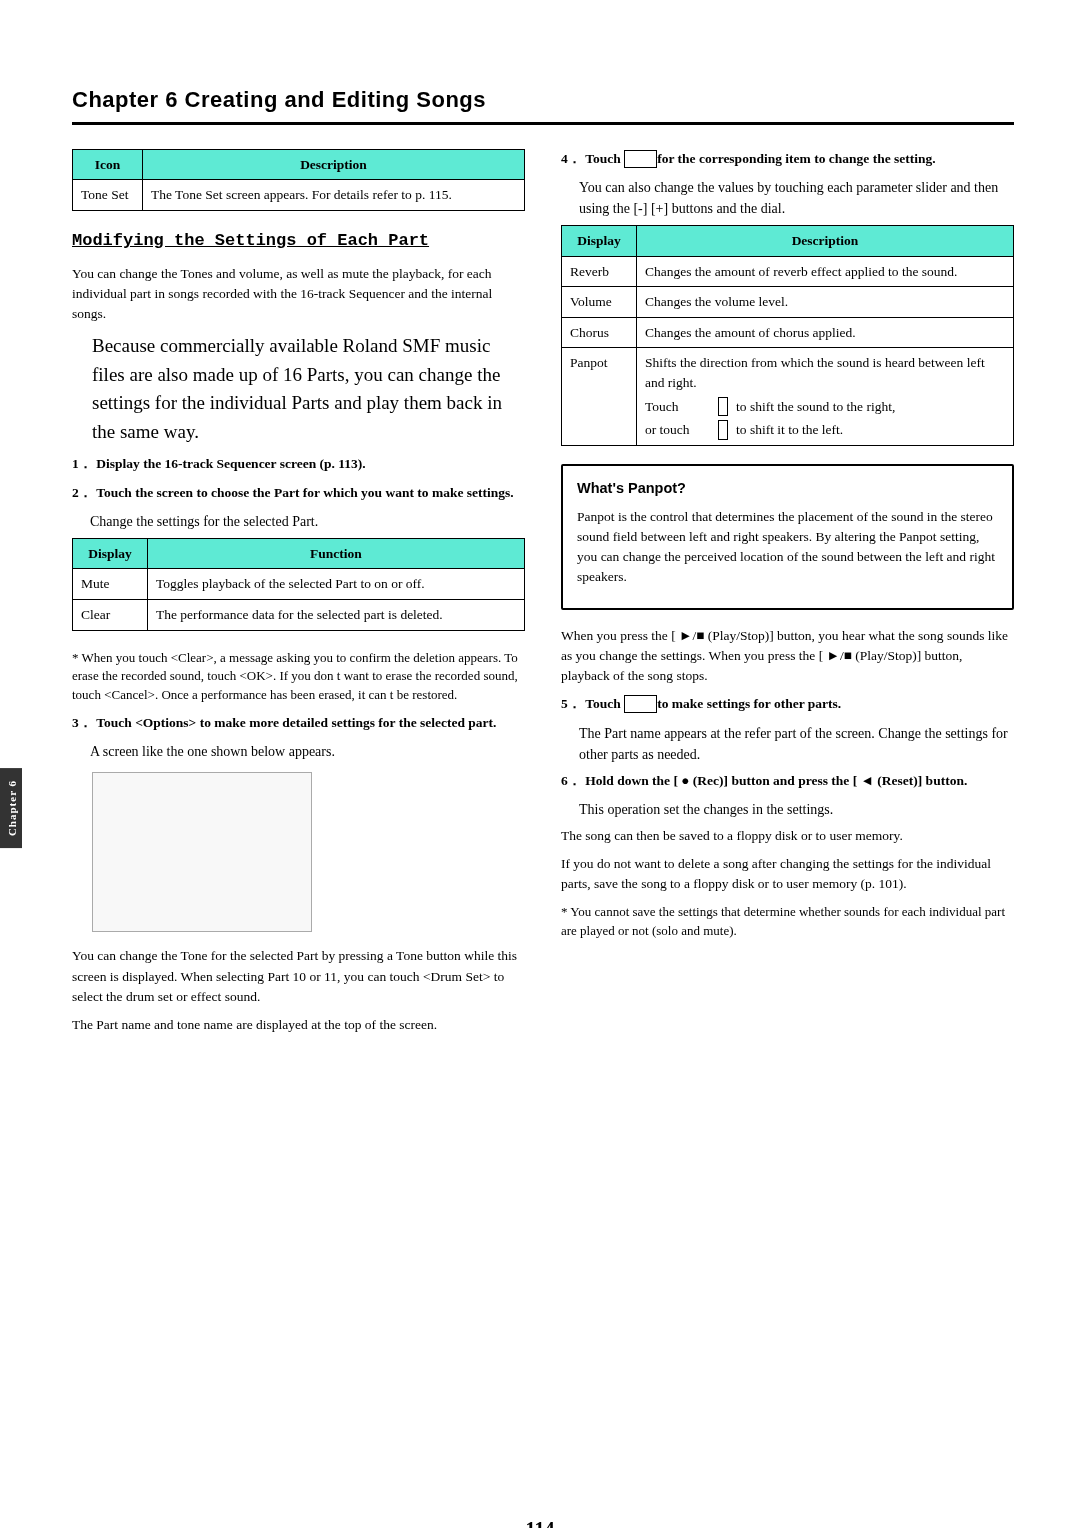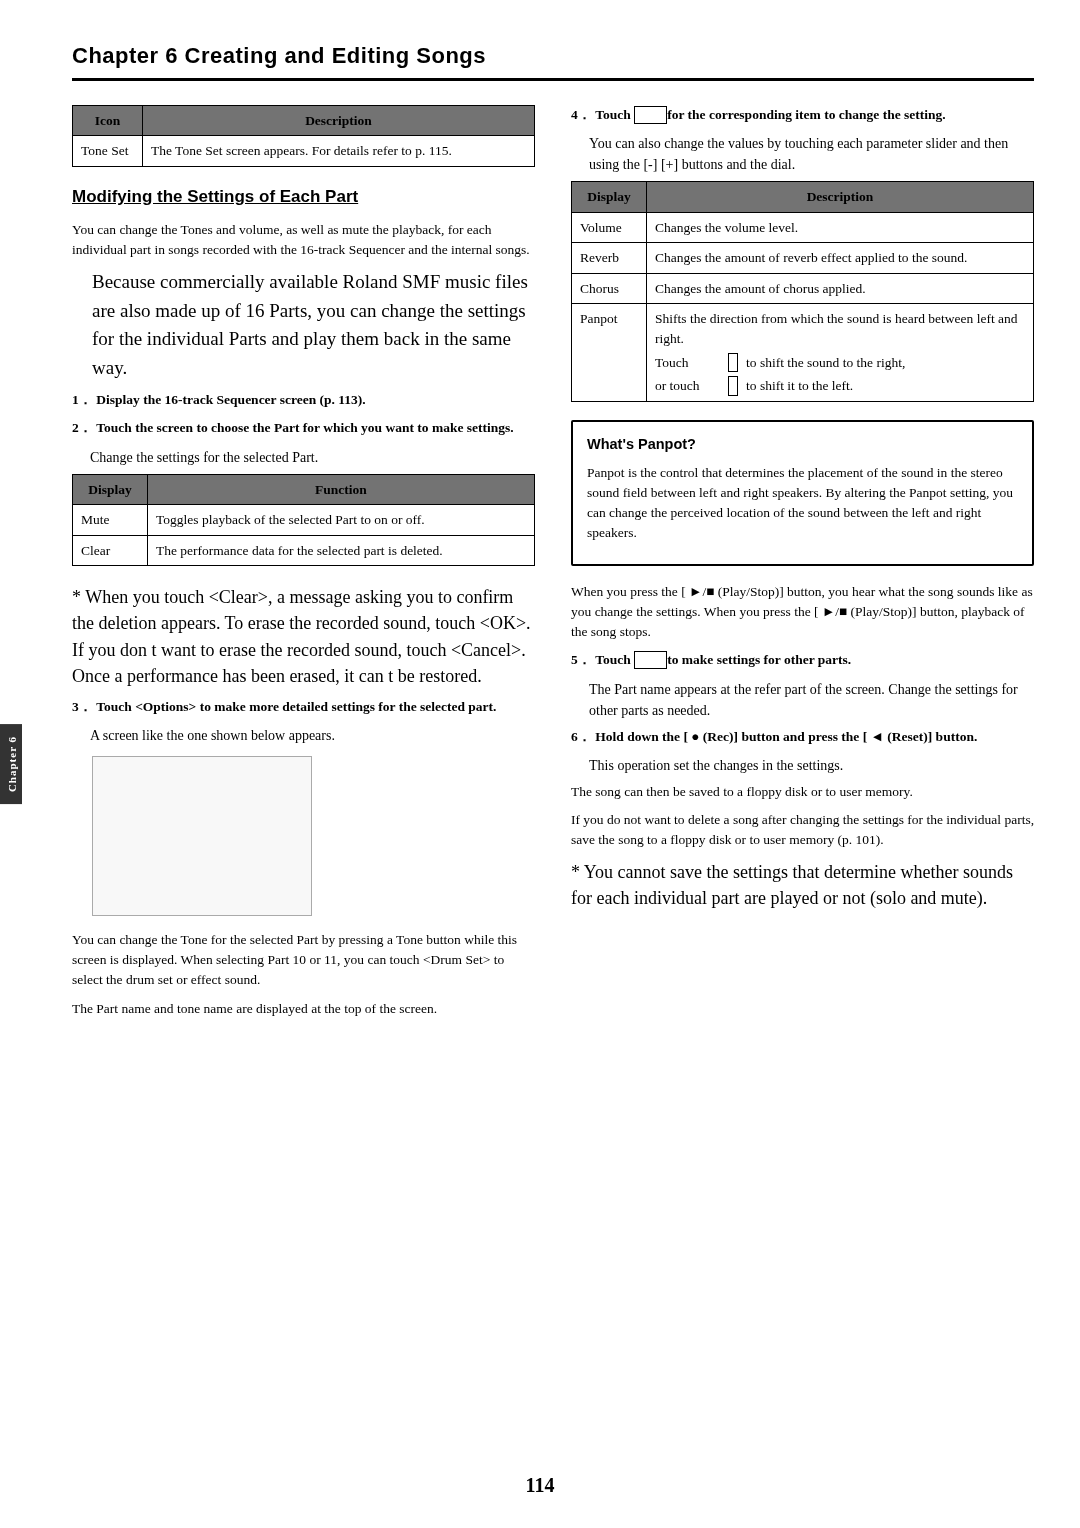--- a/index.html
+++ b/index.html
@@ -42,7 +42,8 @@
 
     .main-content {
       margin-left: 22px;
-      padding: 40px 46px 60px 50px;
+      padding: 40px 66px 60px 50px;
+      margin-top: 44px;
     }
 
     

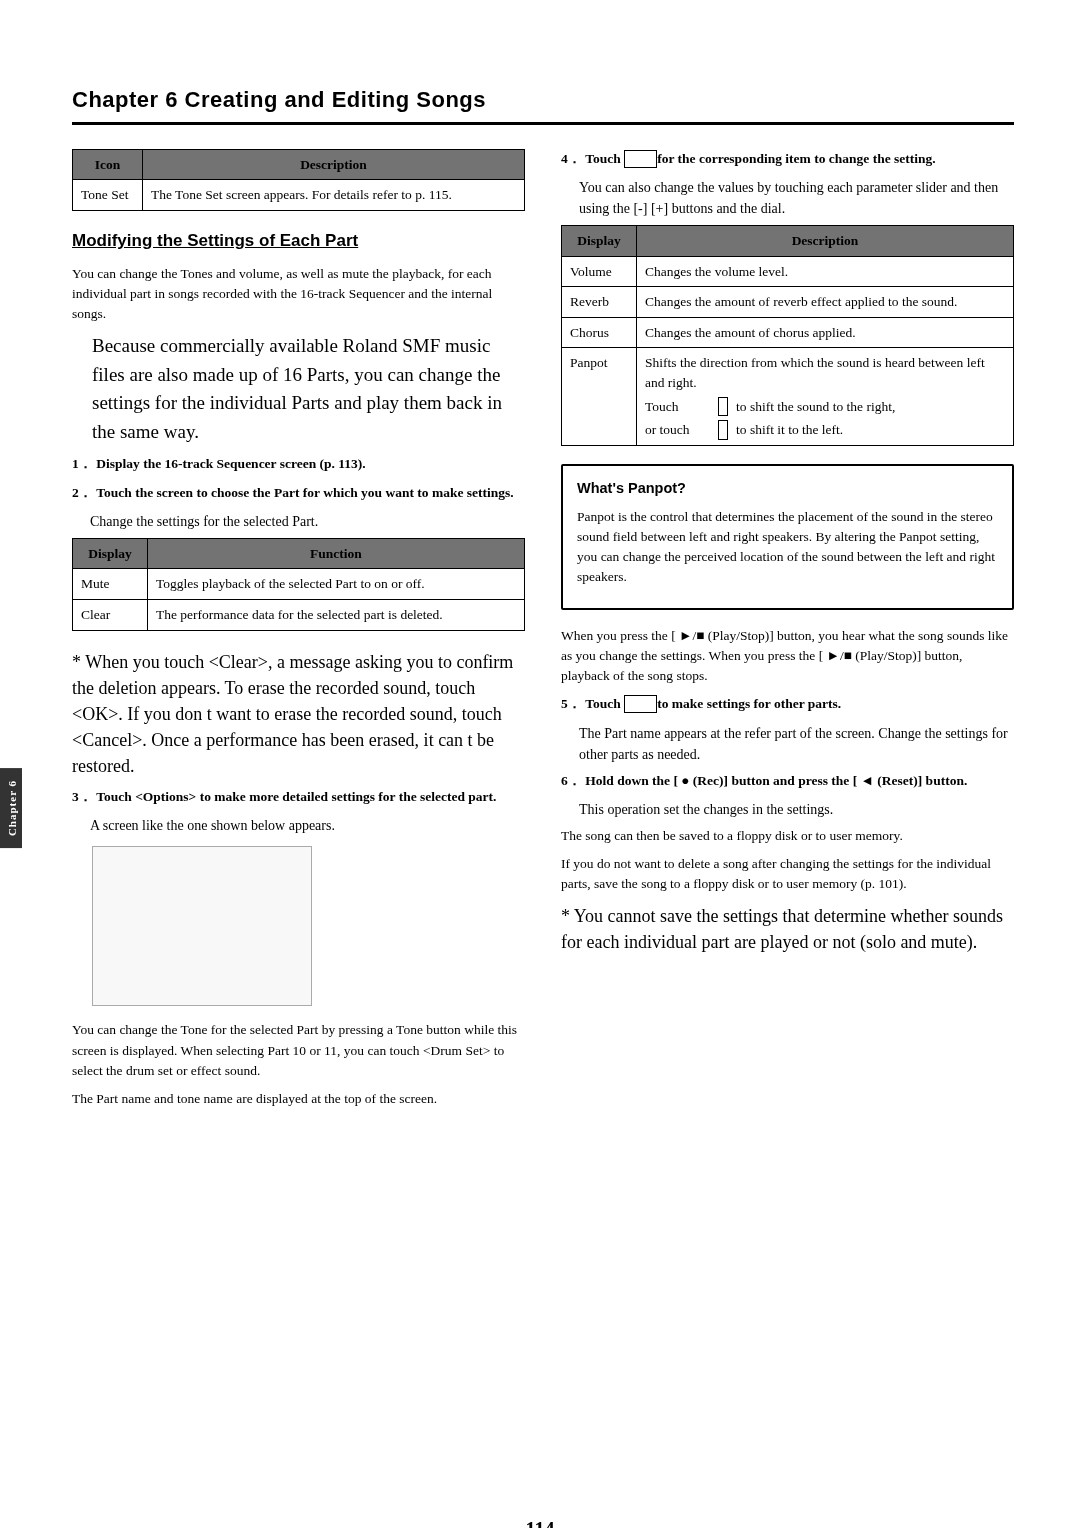--- a/index.html
+++ b/index.html
@@ -90,7 +90,7 @@
 
     table thead th {
       font-weight: bold;
-      background: #737373;
+      background: #5eead4;
     }
 
     .col-icon { width: 70px; }

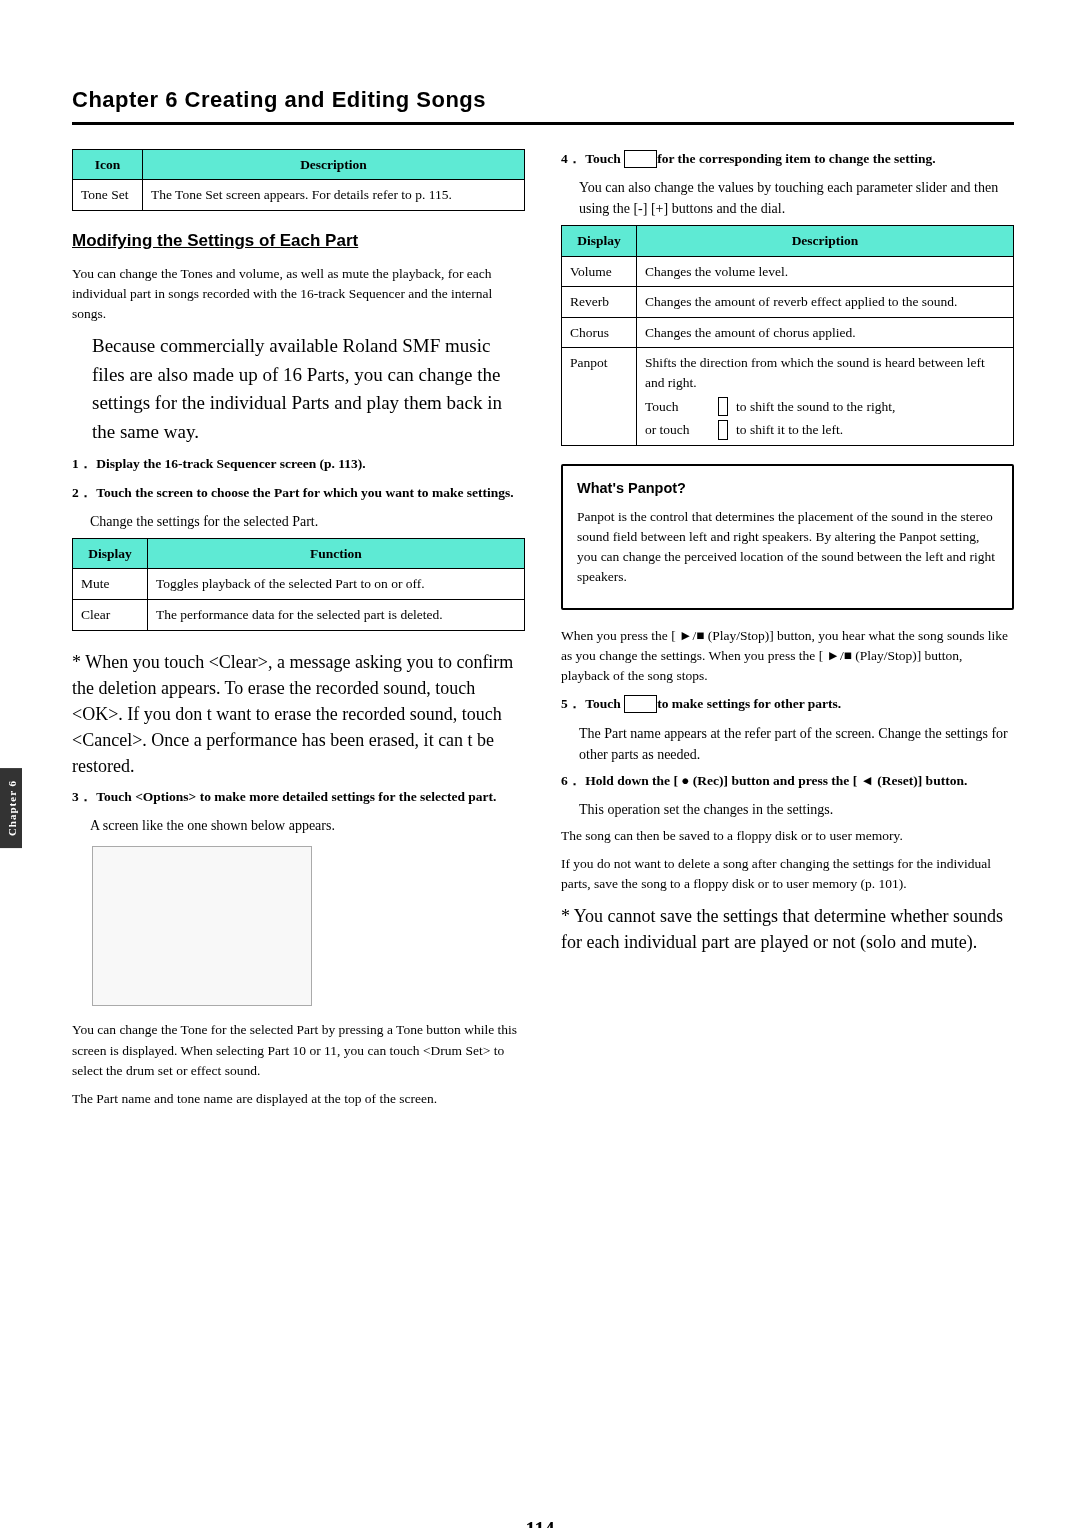--- a/index.html
+++ b/index.html
@@ -98,7 +98,7 @@
 
     
     .section-heading {
-      font-family: Liberation Sans, sans-serif;
+      font-family: Liberation Mono, monospace;
       font-size: 17px;
       font-weight: bold;
       margin-bottom: 10px;

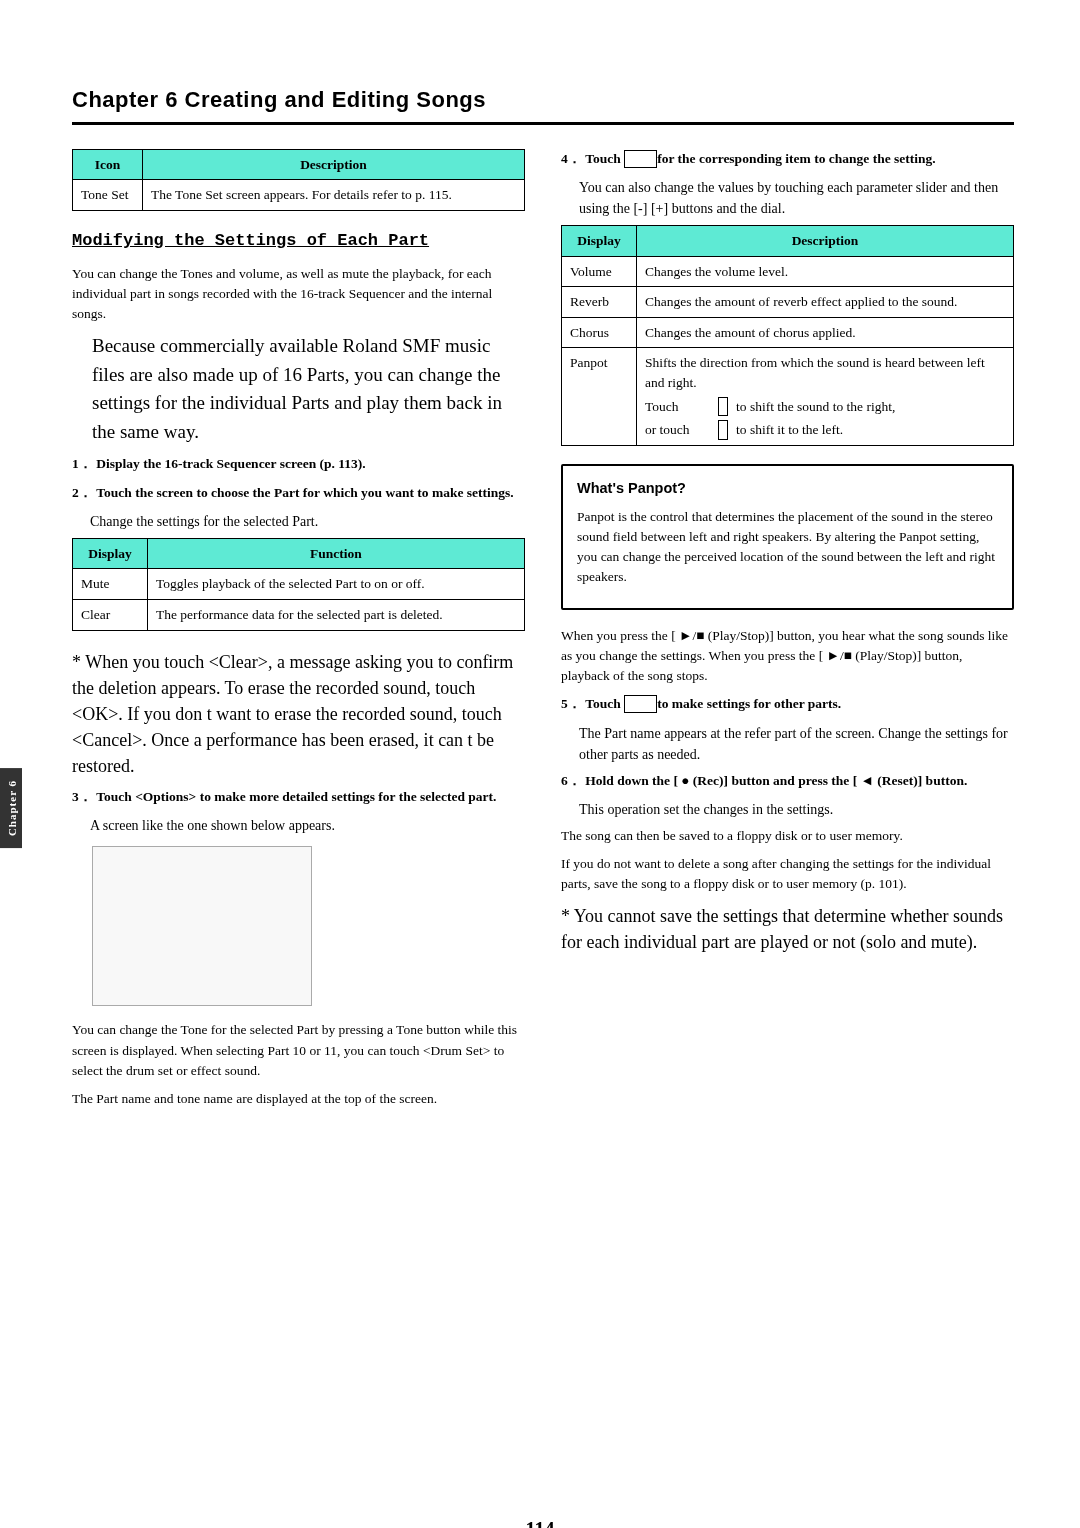--- a/index.html
+++ b/index.html
@@ -308,12 +308,12 @@
           </thead>
           <tbody id="desc-table-body">
           <tr>
+                <td style="vertical-align: top;">Reverb</td>
+                <td style="vertical-align: top;">Changes the amount of reverb effect applied to the sound.</td>
+              </tr>
+              <tr>
                 <td style="vertical-align: top;">Volume</td>
                 <td style="vertical-align: top;">Changes the volume level.</td>
-              </tr>
-              <tr>
-                <td style="vertical-align: top;">Reverb</td>
-                <td style="vertical-align: top;">Changes the amount of reverb effect applied to the sound.</td>
               </tr>
               <tr>
                 <td style="vertical-align: top;">Chorus</td>

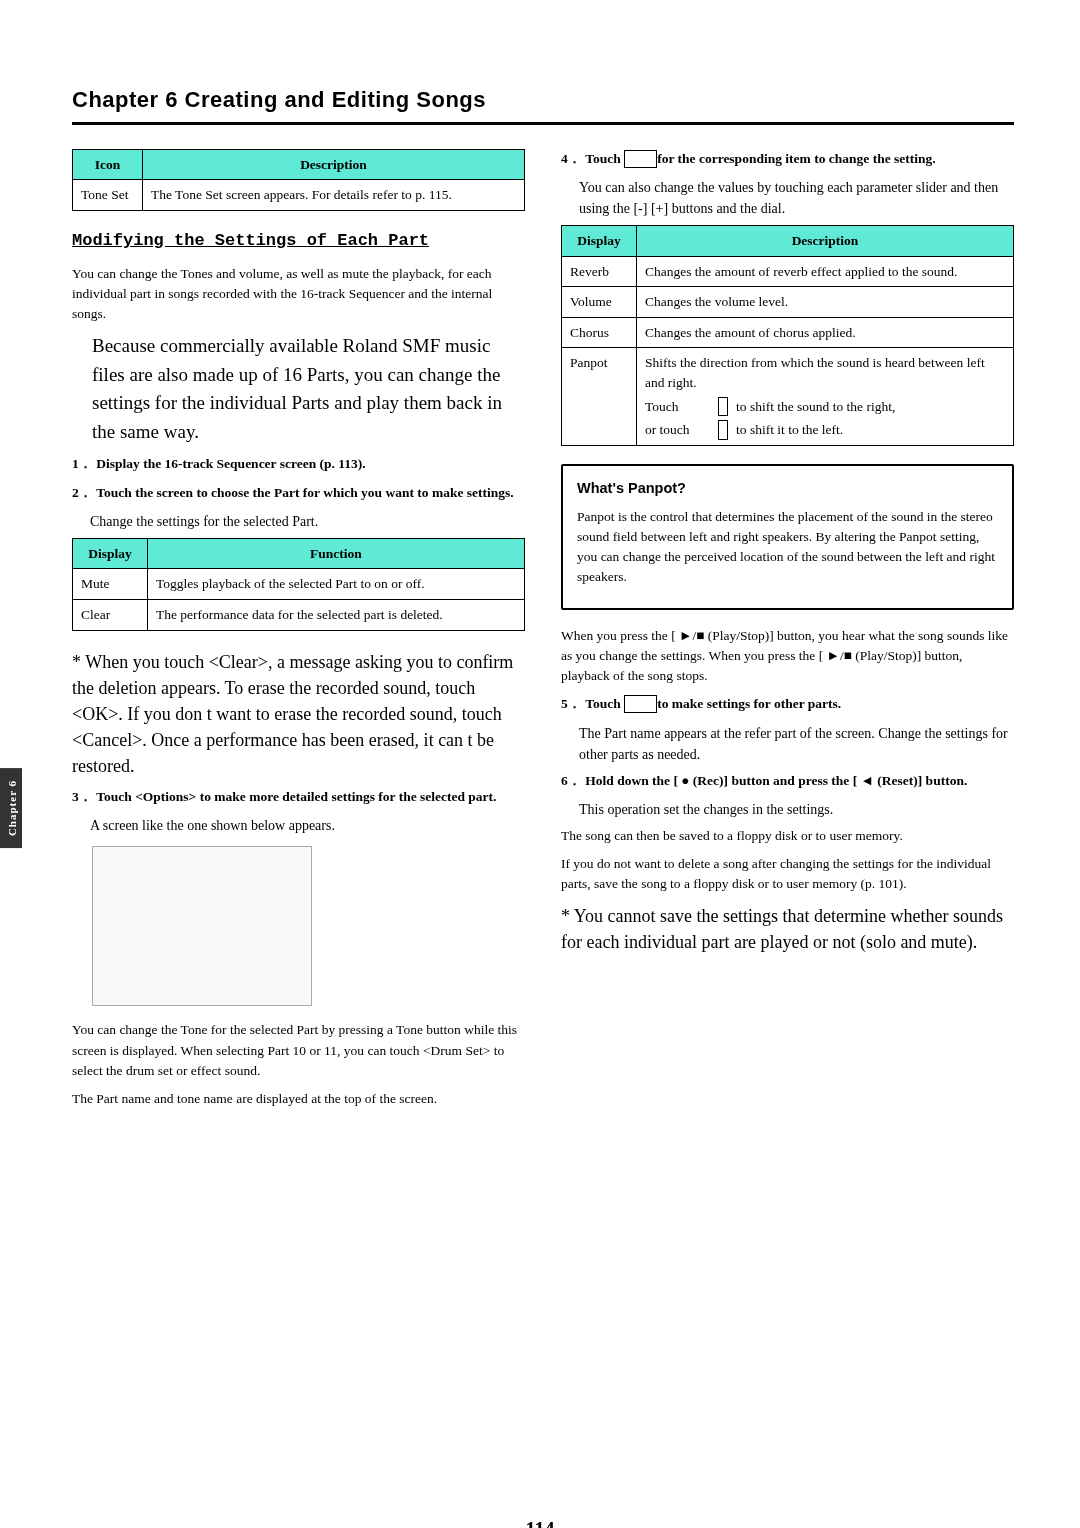--- a/index.html
+++ b/index.html
@@ -186,7 +186,7 @@
     }
 
     .asterisk-note {
-      font-size: 18px;
+      font-size: 13px;
       line-height: 1.45;
       margin-bottom: 8px;
     }

